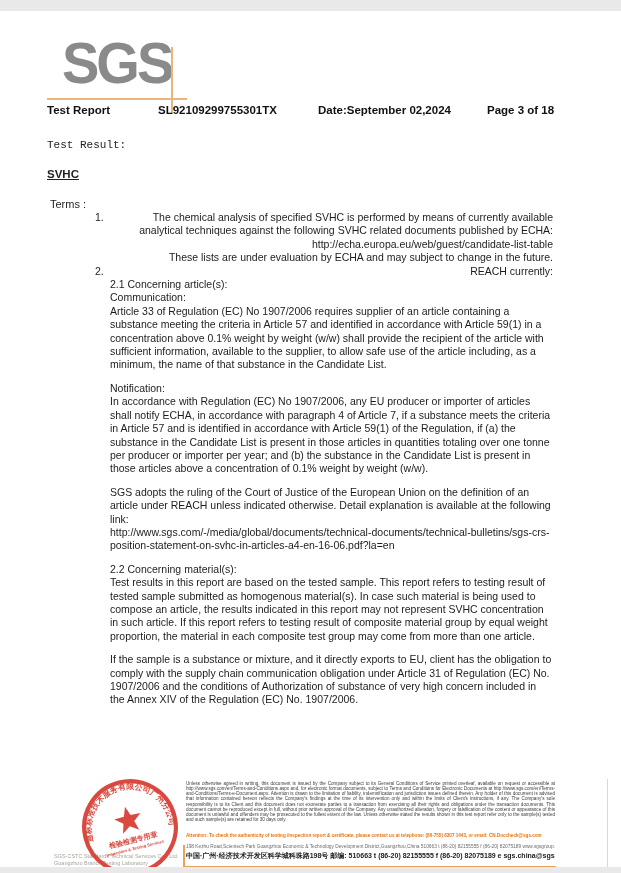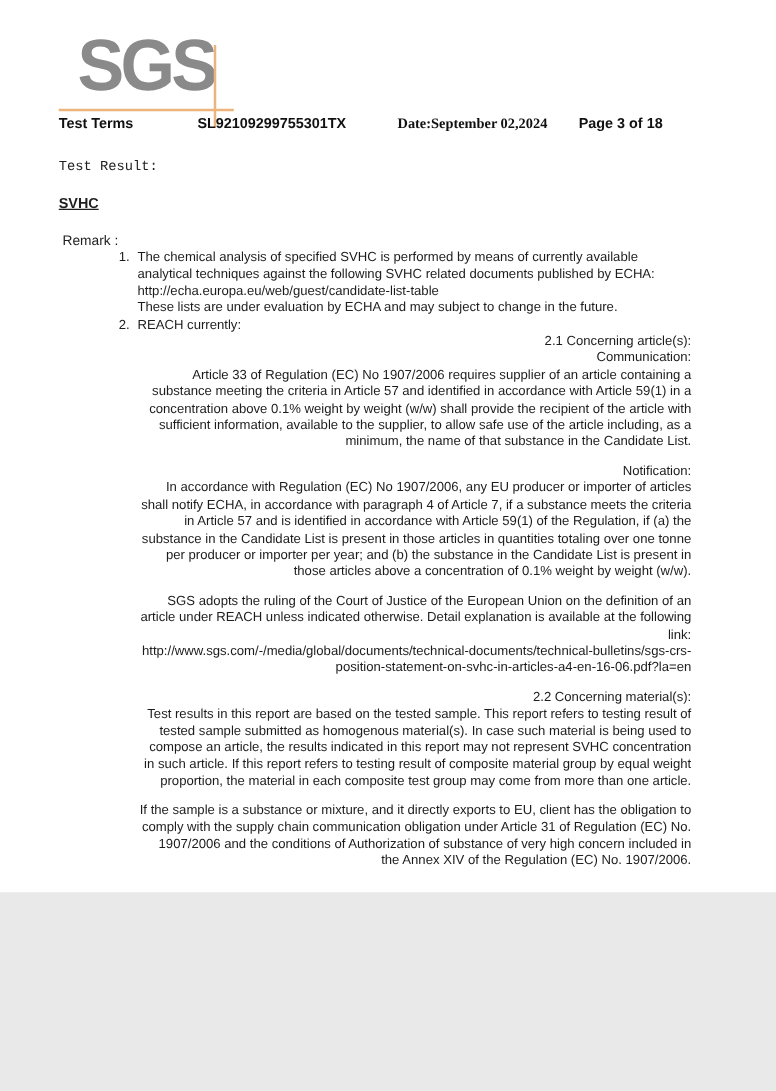--- a/index.html
+++ b/index.html
@@ -4,7 +4,7 @@
 <style>
   html,body { margin:0; padding:0; background:#e9e9e9; }
   .page {
-    position:relative; width:621px; height:714px; margin:0 auto;
+    position:relative; width:621px; height:856px; margin:11px auto;
     background:#ffffff; overflow:hidden;
     font-family:"Liberation Sans", sans-serif; color:#1f1f1f;
   }

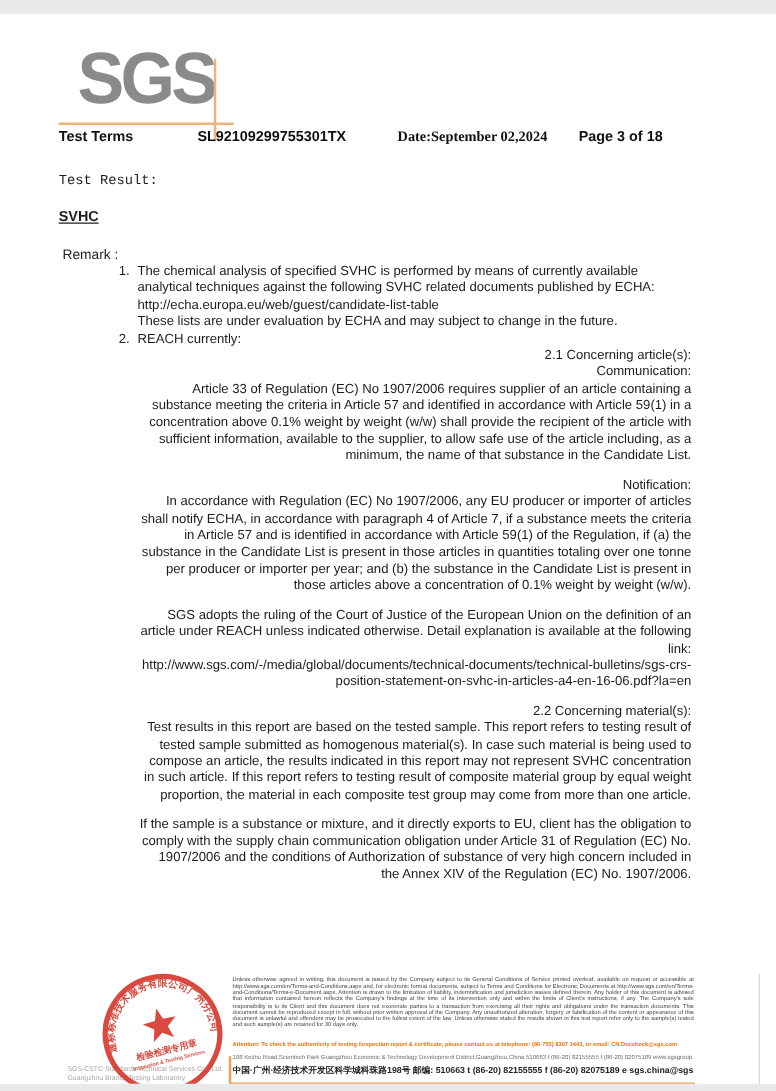--- a/index.html
+++ b/index.html
@@ -64,7 +64,7 @@
   <div class="logo">SGS</div>
   <div class="crop-h"></div>
   <div class="crop-v"></div>
-  <div class="hdr title">Test Terms</div>
+  <div class="hdr title">Test Report</div>
   <div class="hdr repno">SL92109299755301TX</div>
   <div class="hdr date">Date:September 02,2024</div>
   <div class="hdr pageno">Page 3 of 18</div>

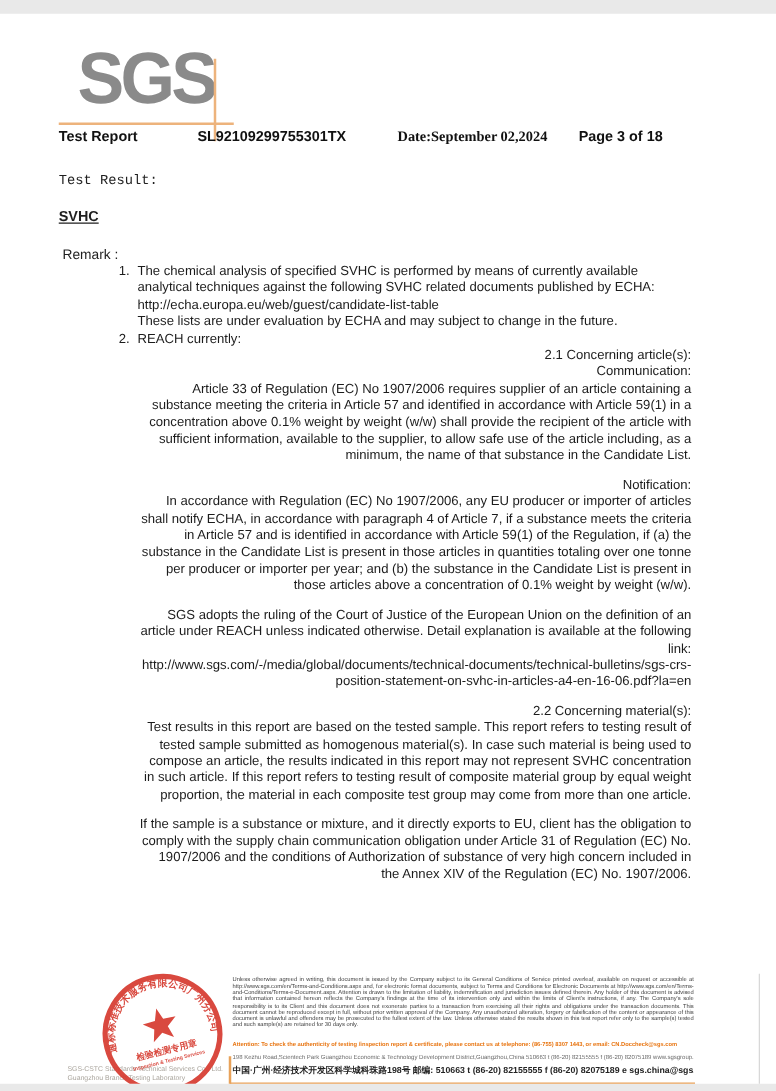--- a/index.html
+++ b/index.html
@@ -19,7 +19,7 @@
   .hdr { position:absolute; top:93px; font-size:11.5px; font-weight:bold; color:#111; white-space:nowrap; }
   .hdr.title   { left:47px;  }
   .hdr.repno   { left:158px; }
-  .hdr.date    { left:318px;font-family:Liberation Serif, serif; }
+  .hdr.date    { left:318px; }
   .hdr.pageno  { left:463px;text-align:right; }
   
   .tr-label  { position:absolute; left:47px; top:128px; font-size:11px;font-family:Liberation Mono, monospace; }

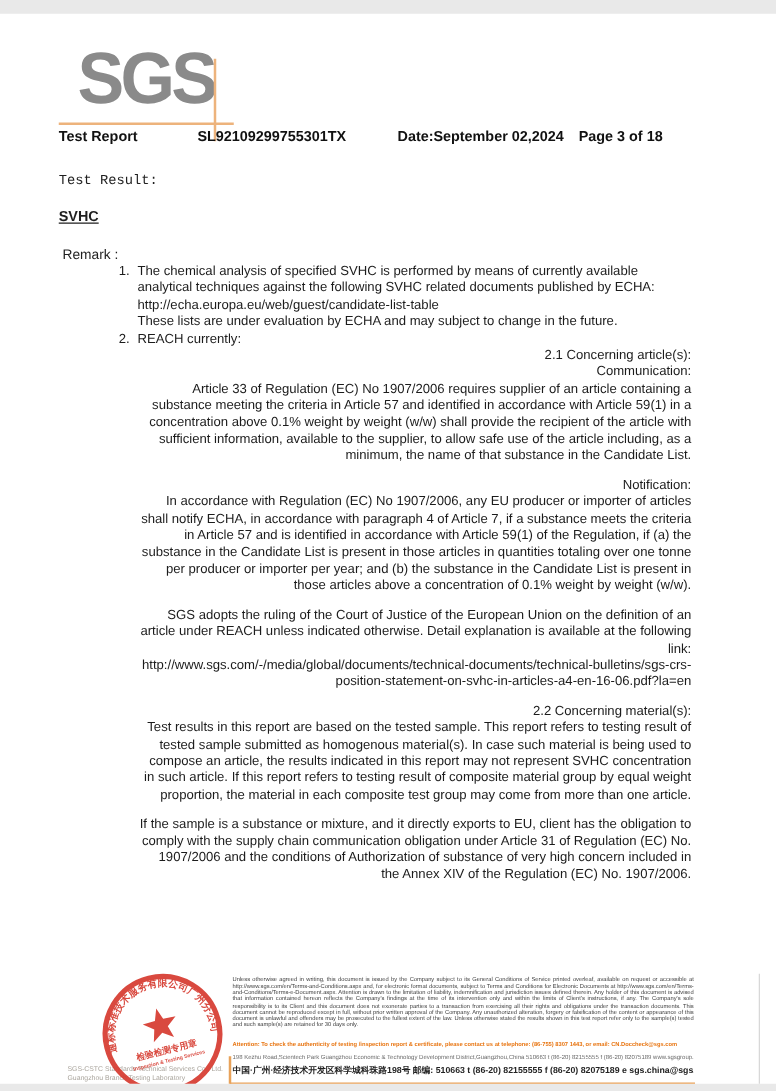--- a/index.html
+++ b/index.html
@@ -20,7 +20,7 @@
   .hdr.title   { left:47px;  }
   .hdr.repno   { left:158px; }
   .hdr.date    { left:318px; }
-  .hdr.pageno  { left:463px;text-align:right; }
+  .hdr.pageno  { left:487px;text-align:right; }
   
   .tr-label  { position:absolute; left:47px; top:128px; font-size:11px;font-family:Liberation Mono, monospace; }
   .svhc      { position:absolute; left:47px; top:157px; font-size:11.5px; font-weight:bold; text-decoration:underline;text-align:center; }

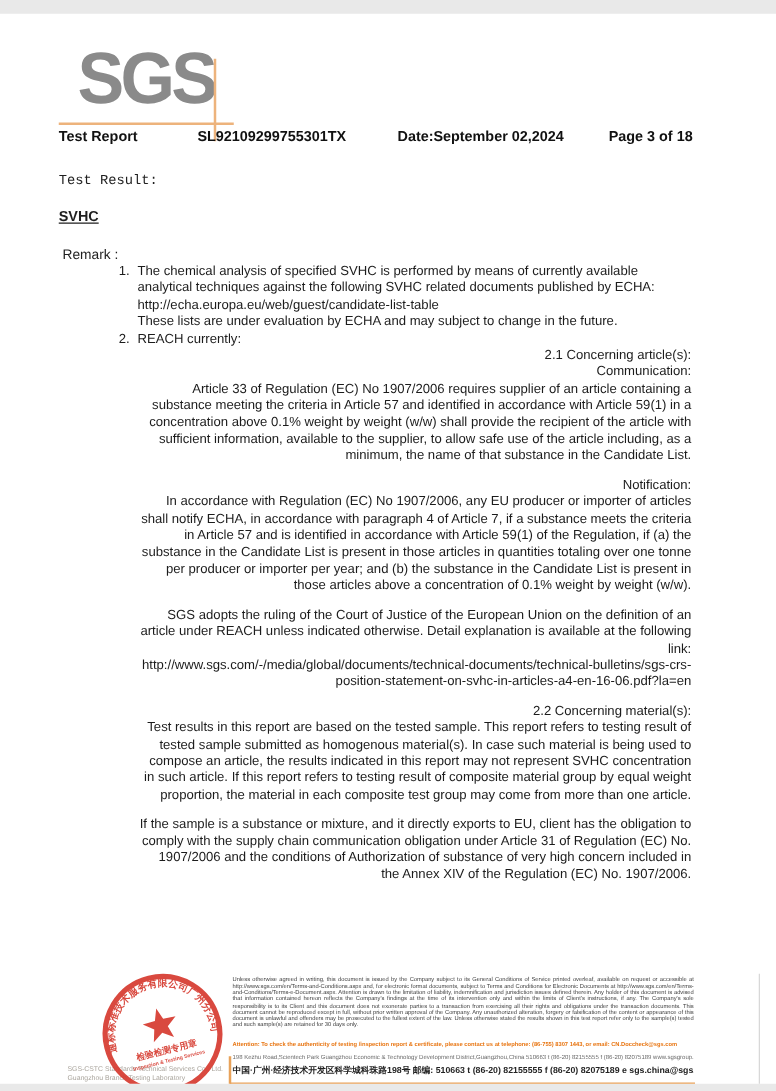--- a/index.html
+++ b/index.html
@@ -71,7 +71,7 @@
 
   <div class="tr-label">Test Result:</div>
   <div class="svhc">SVHC</div>
-  <div class="remark-lb">Remark :</div>
+  <div class="remark-lb">Terms :</div>
 
   <div class="remark">
     <div class="item">

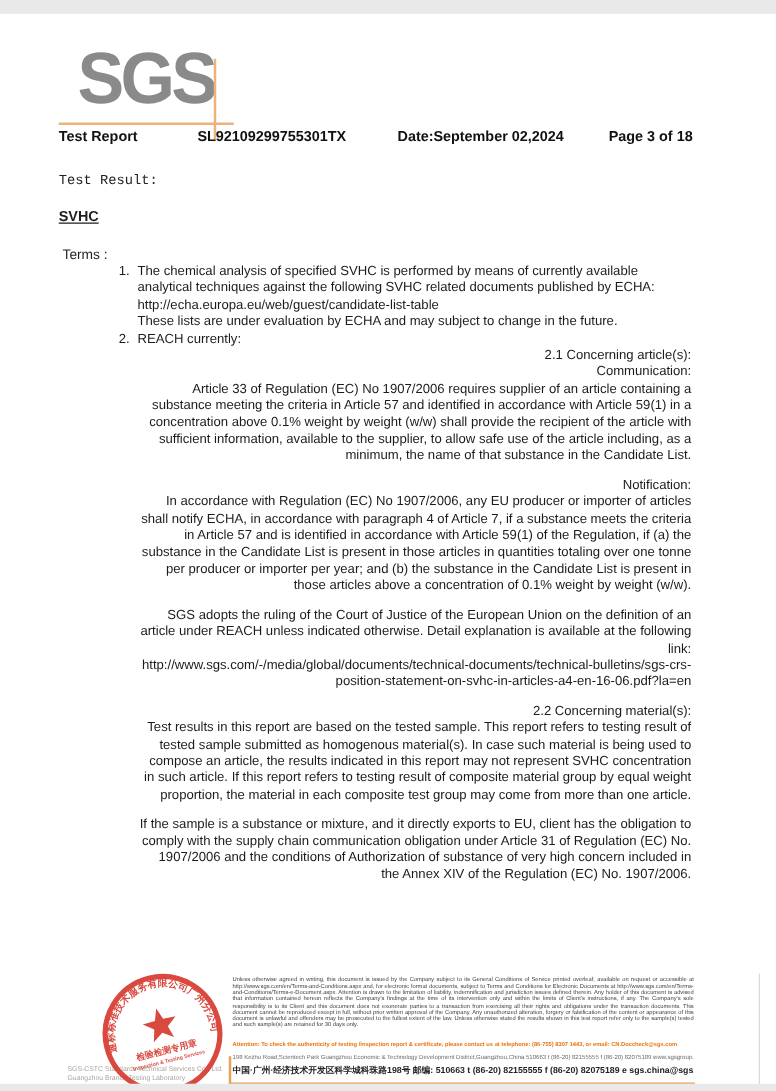--- a/index.html
+++ b/index.html
@@ -28,7 +28,7 @@
   .remark    { position:absolute; left:95px; top:200px; width:458px; font-size:10.5px; line-height:13.4px; color:#1c1c1c; }
   .item      { display:flex; }
   .item .num { width:15px; flex:0 0 15px; }
-  .item .itext { flex:1; white-space:pre-line; }
+  .item .itext { flex:1; white-space:pre-line;text-align:right; }
   .sub       { margin-left:15px; }
   .sub .para { white-space:pre-line; overflow-wrap:break-word; margin-top:10px;text-align:right; }
   .sub .para:first-child { margin-top:0; }

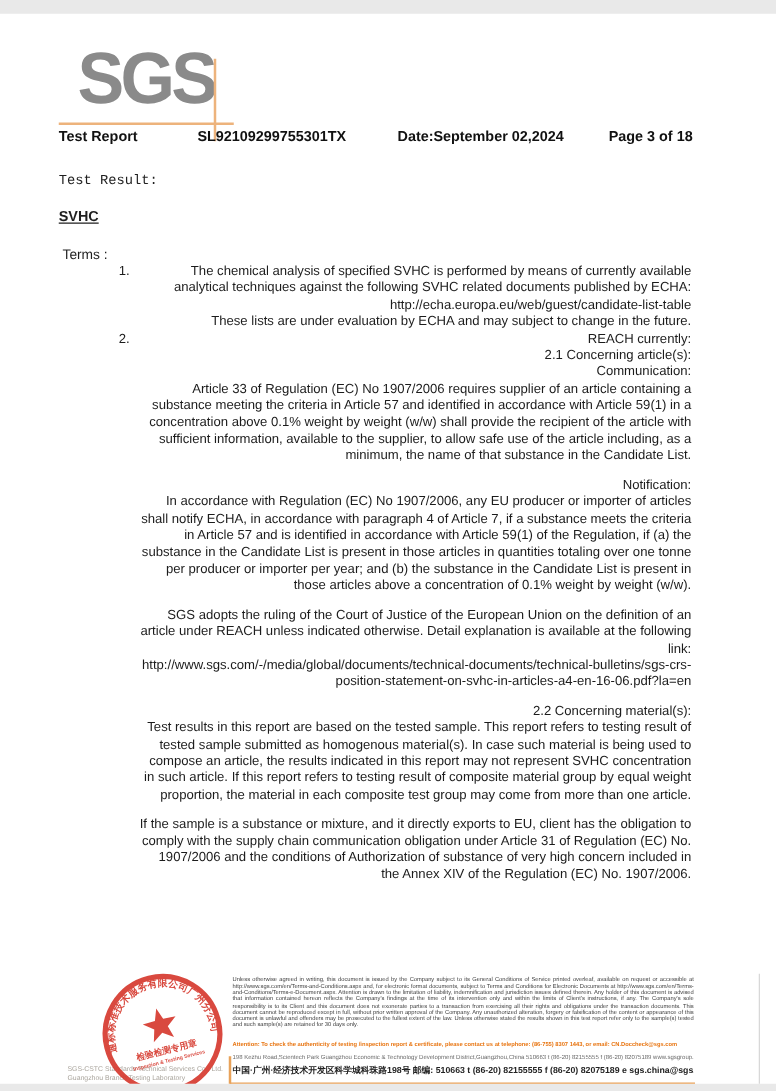--- a/index.html
+++ b/index.html
@@ -30,7 +30,7 @@
   .item .num { width:15px; flex:0 0 15px; }
   .item .itext { flex:1; white-space:pre-line;text-align:right; }
   .sub       { margin-left:15px; }
-  .sub .para { white-space:pre-line; overflow-wrap:break-word; margin-top:10px;text-align:right; }
+  .sub .para { white-space:pre-line; overflow-wrap:break-word; margin-top:10px; }
   .sub .para:first-child { margin-top:0; }
   
   .stamp-wrap { position:absolute; left:80px; top:766px; width:100px; height:100px; transform:rotate(-14deg); opacity:.92; z-index:2; }

